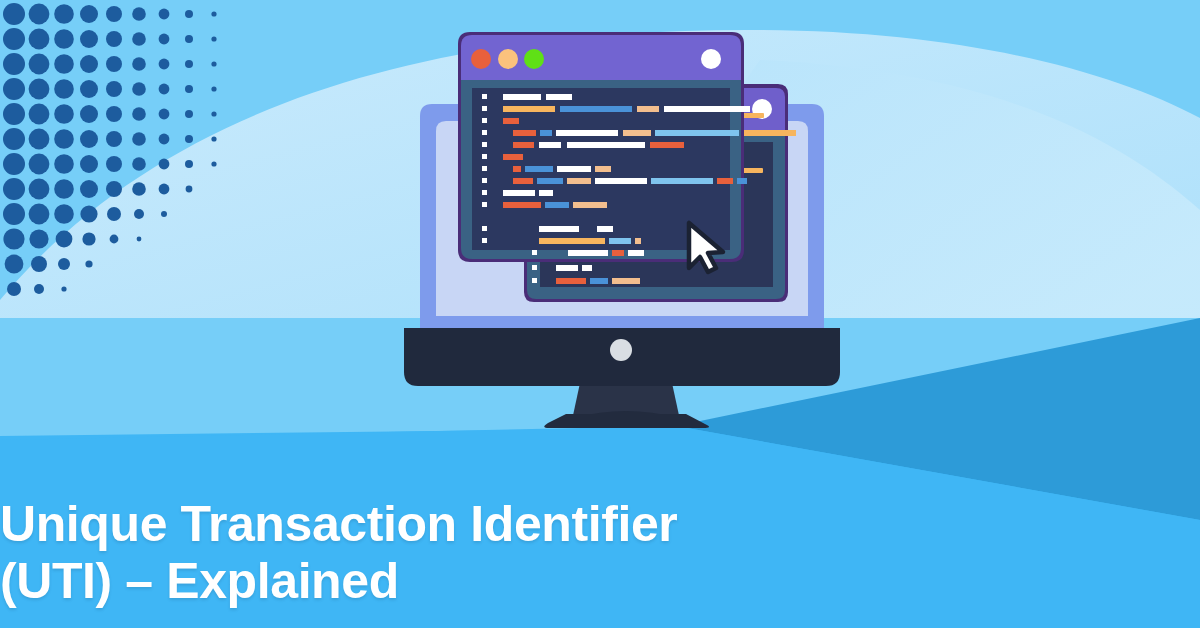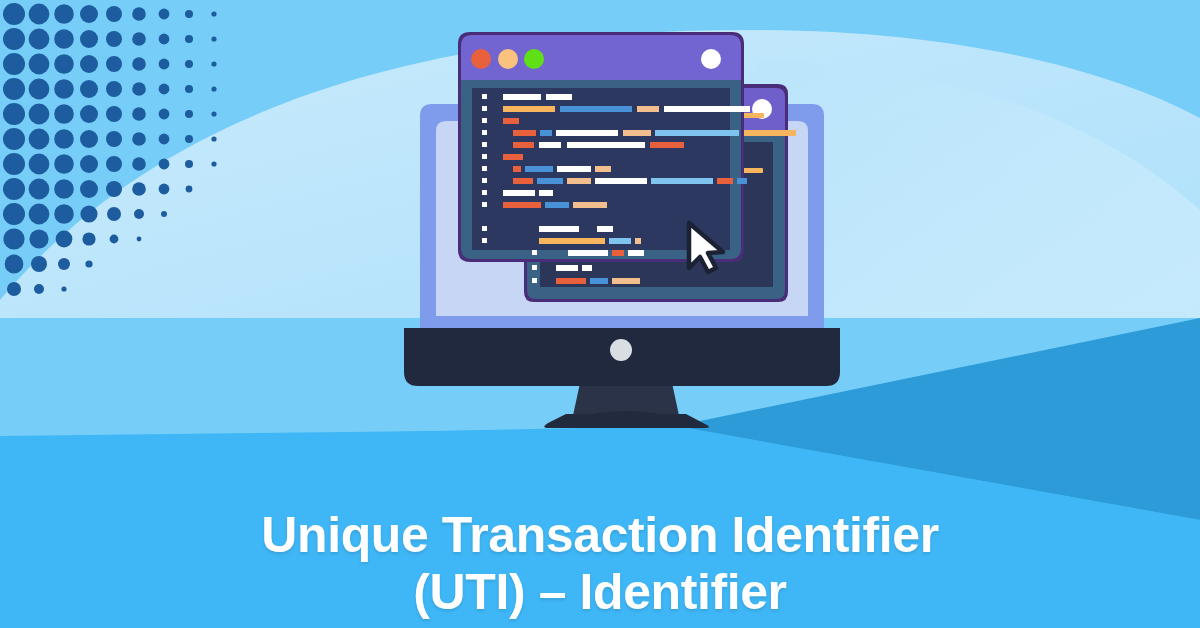--- a/index.html
+++ b/index.html
@@ -26,9 +26,9 @@
   #title-block {
     position: absolute;
     left: 0;
-    top: 507px;
+    top: 496px;
     width: 1200px;
-    text-align: center;
+    text-align: left;
     z-index: 40;
     pointer-events: none;
   }

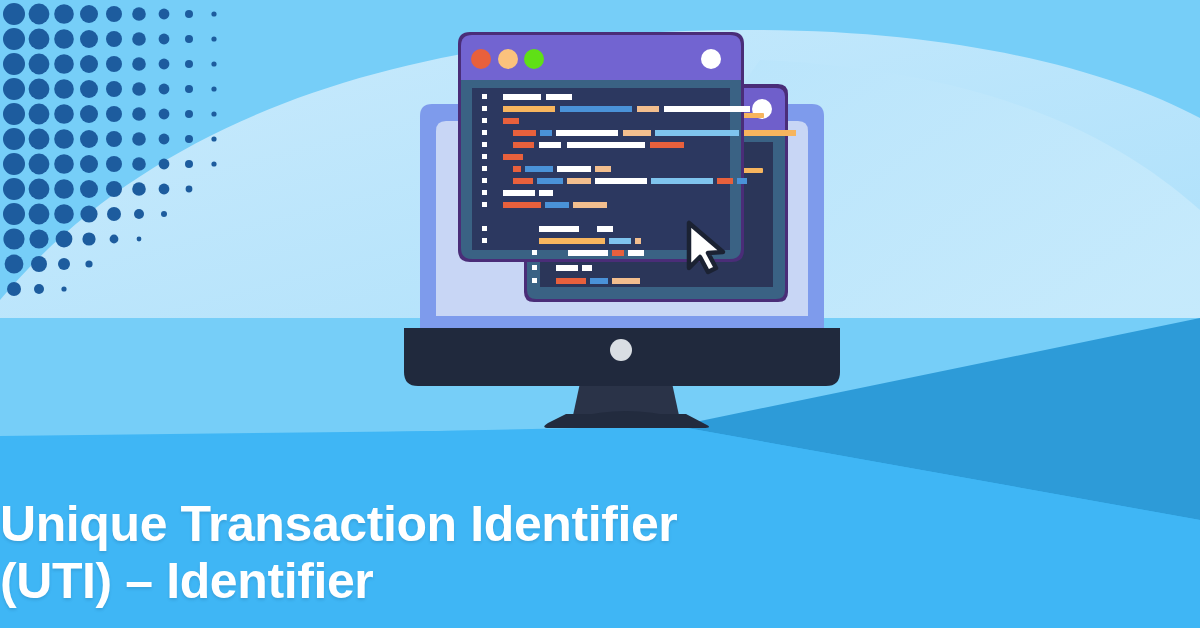--- a/index.html
+++ b/index.html
@@ -307,7 +307,7 @@
 
   <div id="title-block">
     <span class="title-line">Unique Transaction Identifier</span>
-    <span class="title-line">(UTI) – Identifier</span>
+    <span class="title-line">(UTI) – Explained</span>
   </div>
 
 </div>

